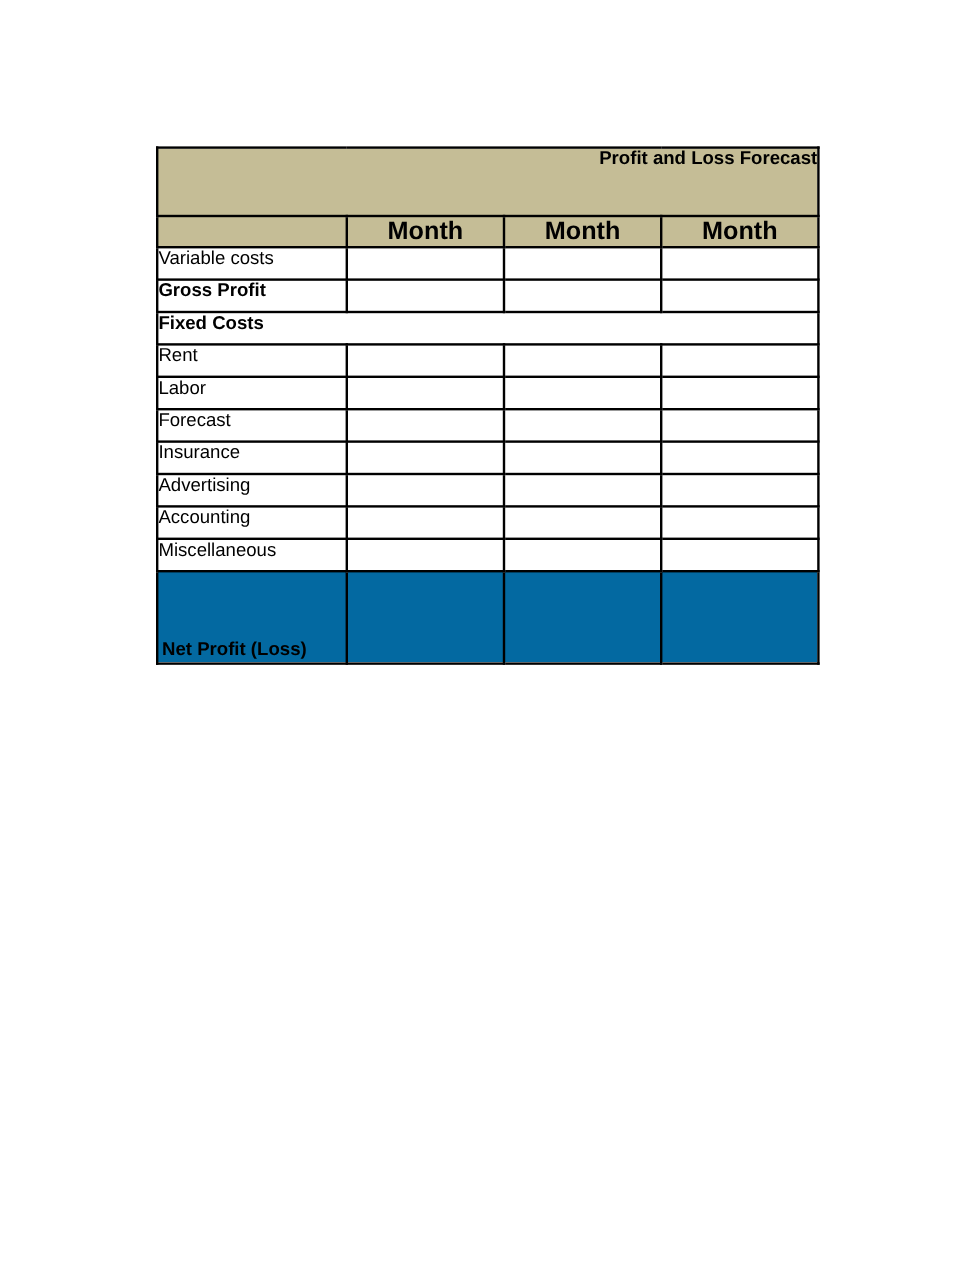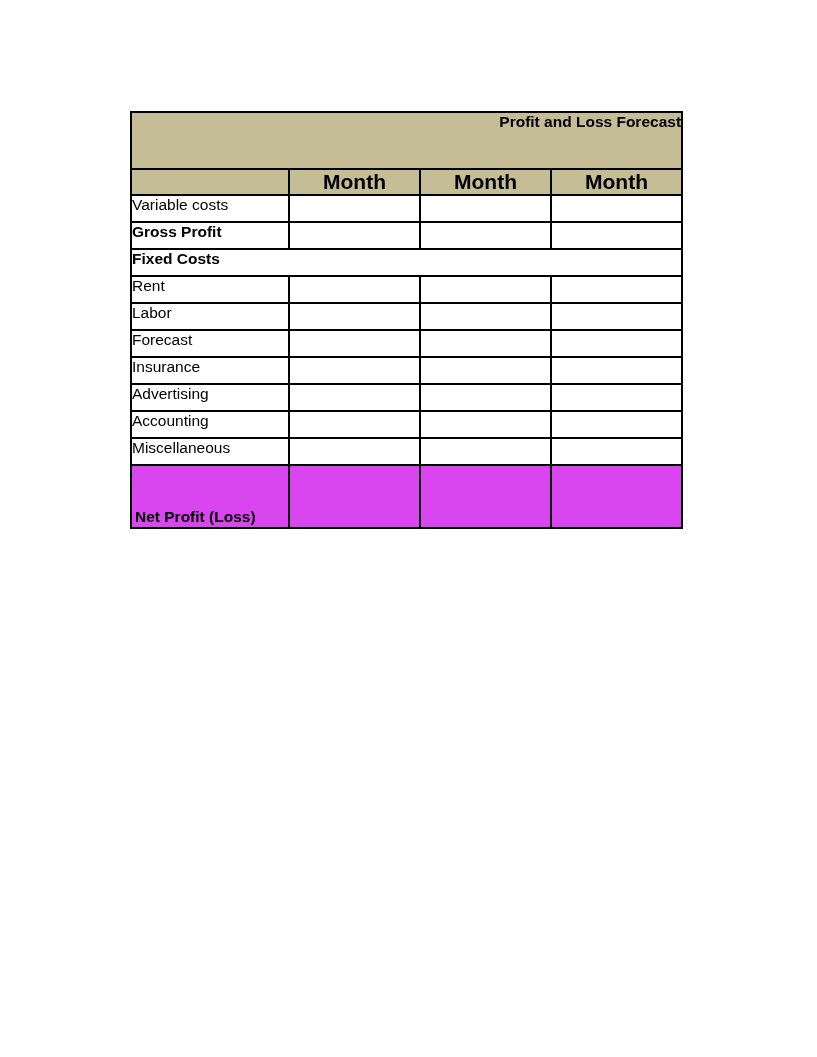--- a/index.html
+++ b/index.html
@@ -17,7 +17,7 @@
   table.plf {
     position: absolute;
     left: 130px;
-    top: 111px;
+    top: 122px;
     width: 551px;
     border-collapse: collapse;
     table-layout: fixed;

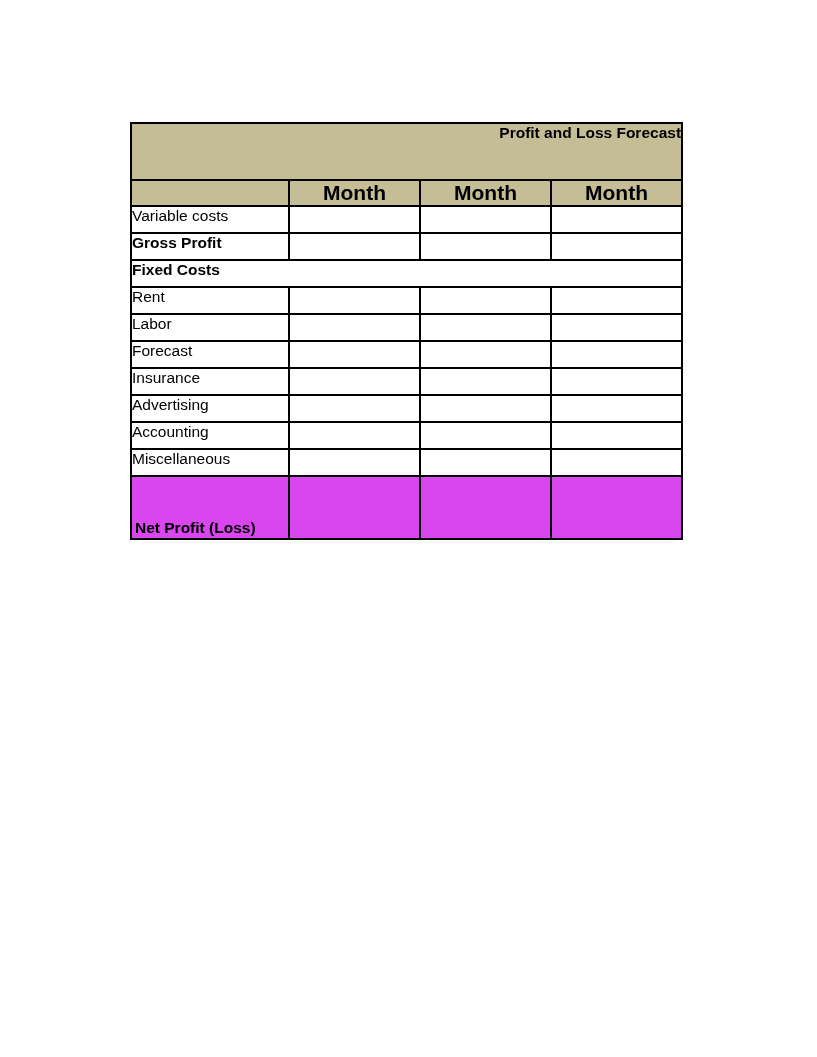--- a/index.html
+++ b/index.html
@@ -62,8 +62,8 @@
   .b { font-weight: bold; }
   
   tr.net-row td {
-    height: 63px;
-    background: #d946ef;
+    height: 77px;
+    background: #0369a1;
     vertical-align: bottom;
   }
   tr.net-row td.label-cell {

